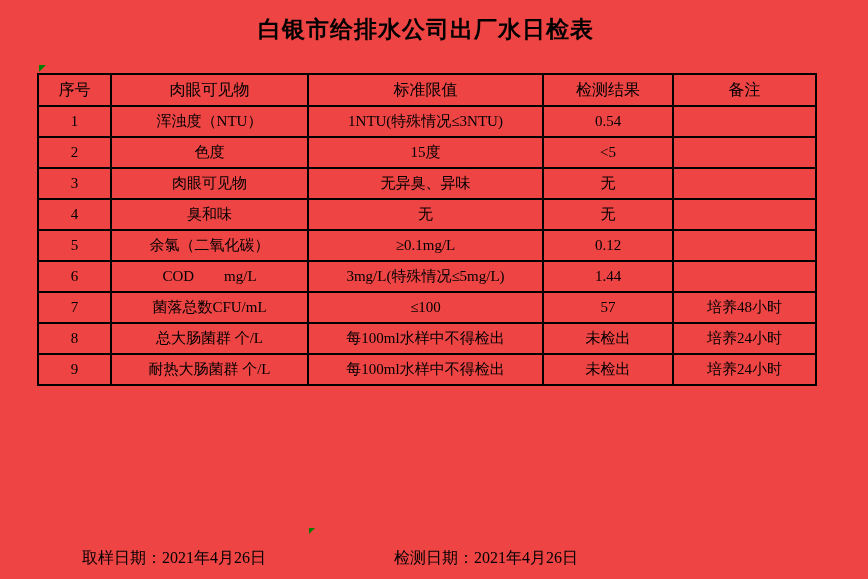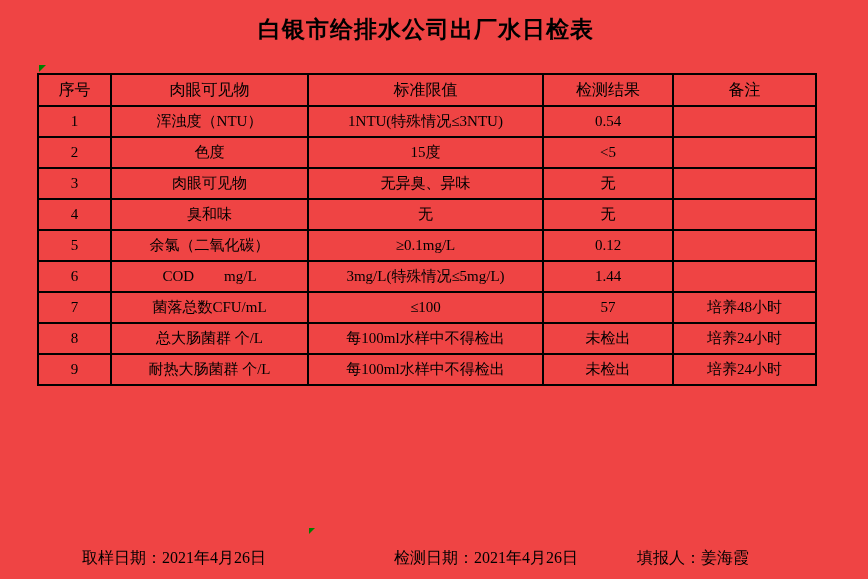--- a/index.html
+++ b/index.html
@@ -175,7 +175,6 @@
   <div class="footer">
     <span class="f-sampling">取样日期：2021年4月26日</span>
     <span class="f-test">检测日期：2021年4月26日</span>
-    <span class="f-report">填报人：姜海霞</span>
   </div>
 
 </div>

